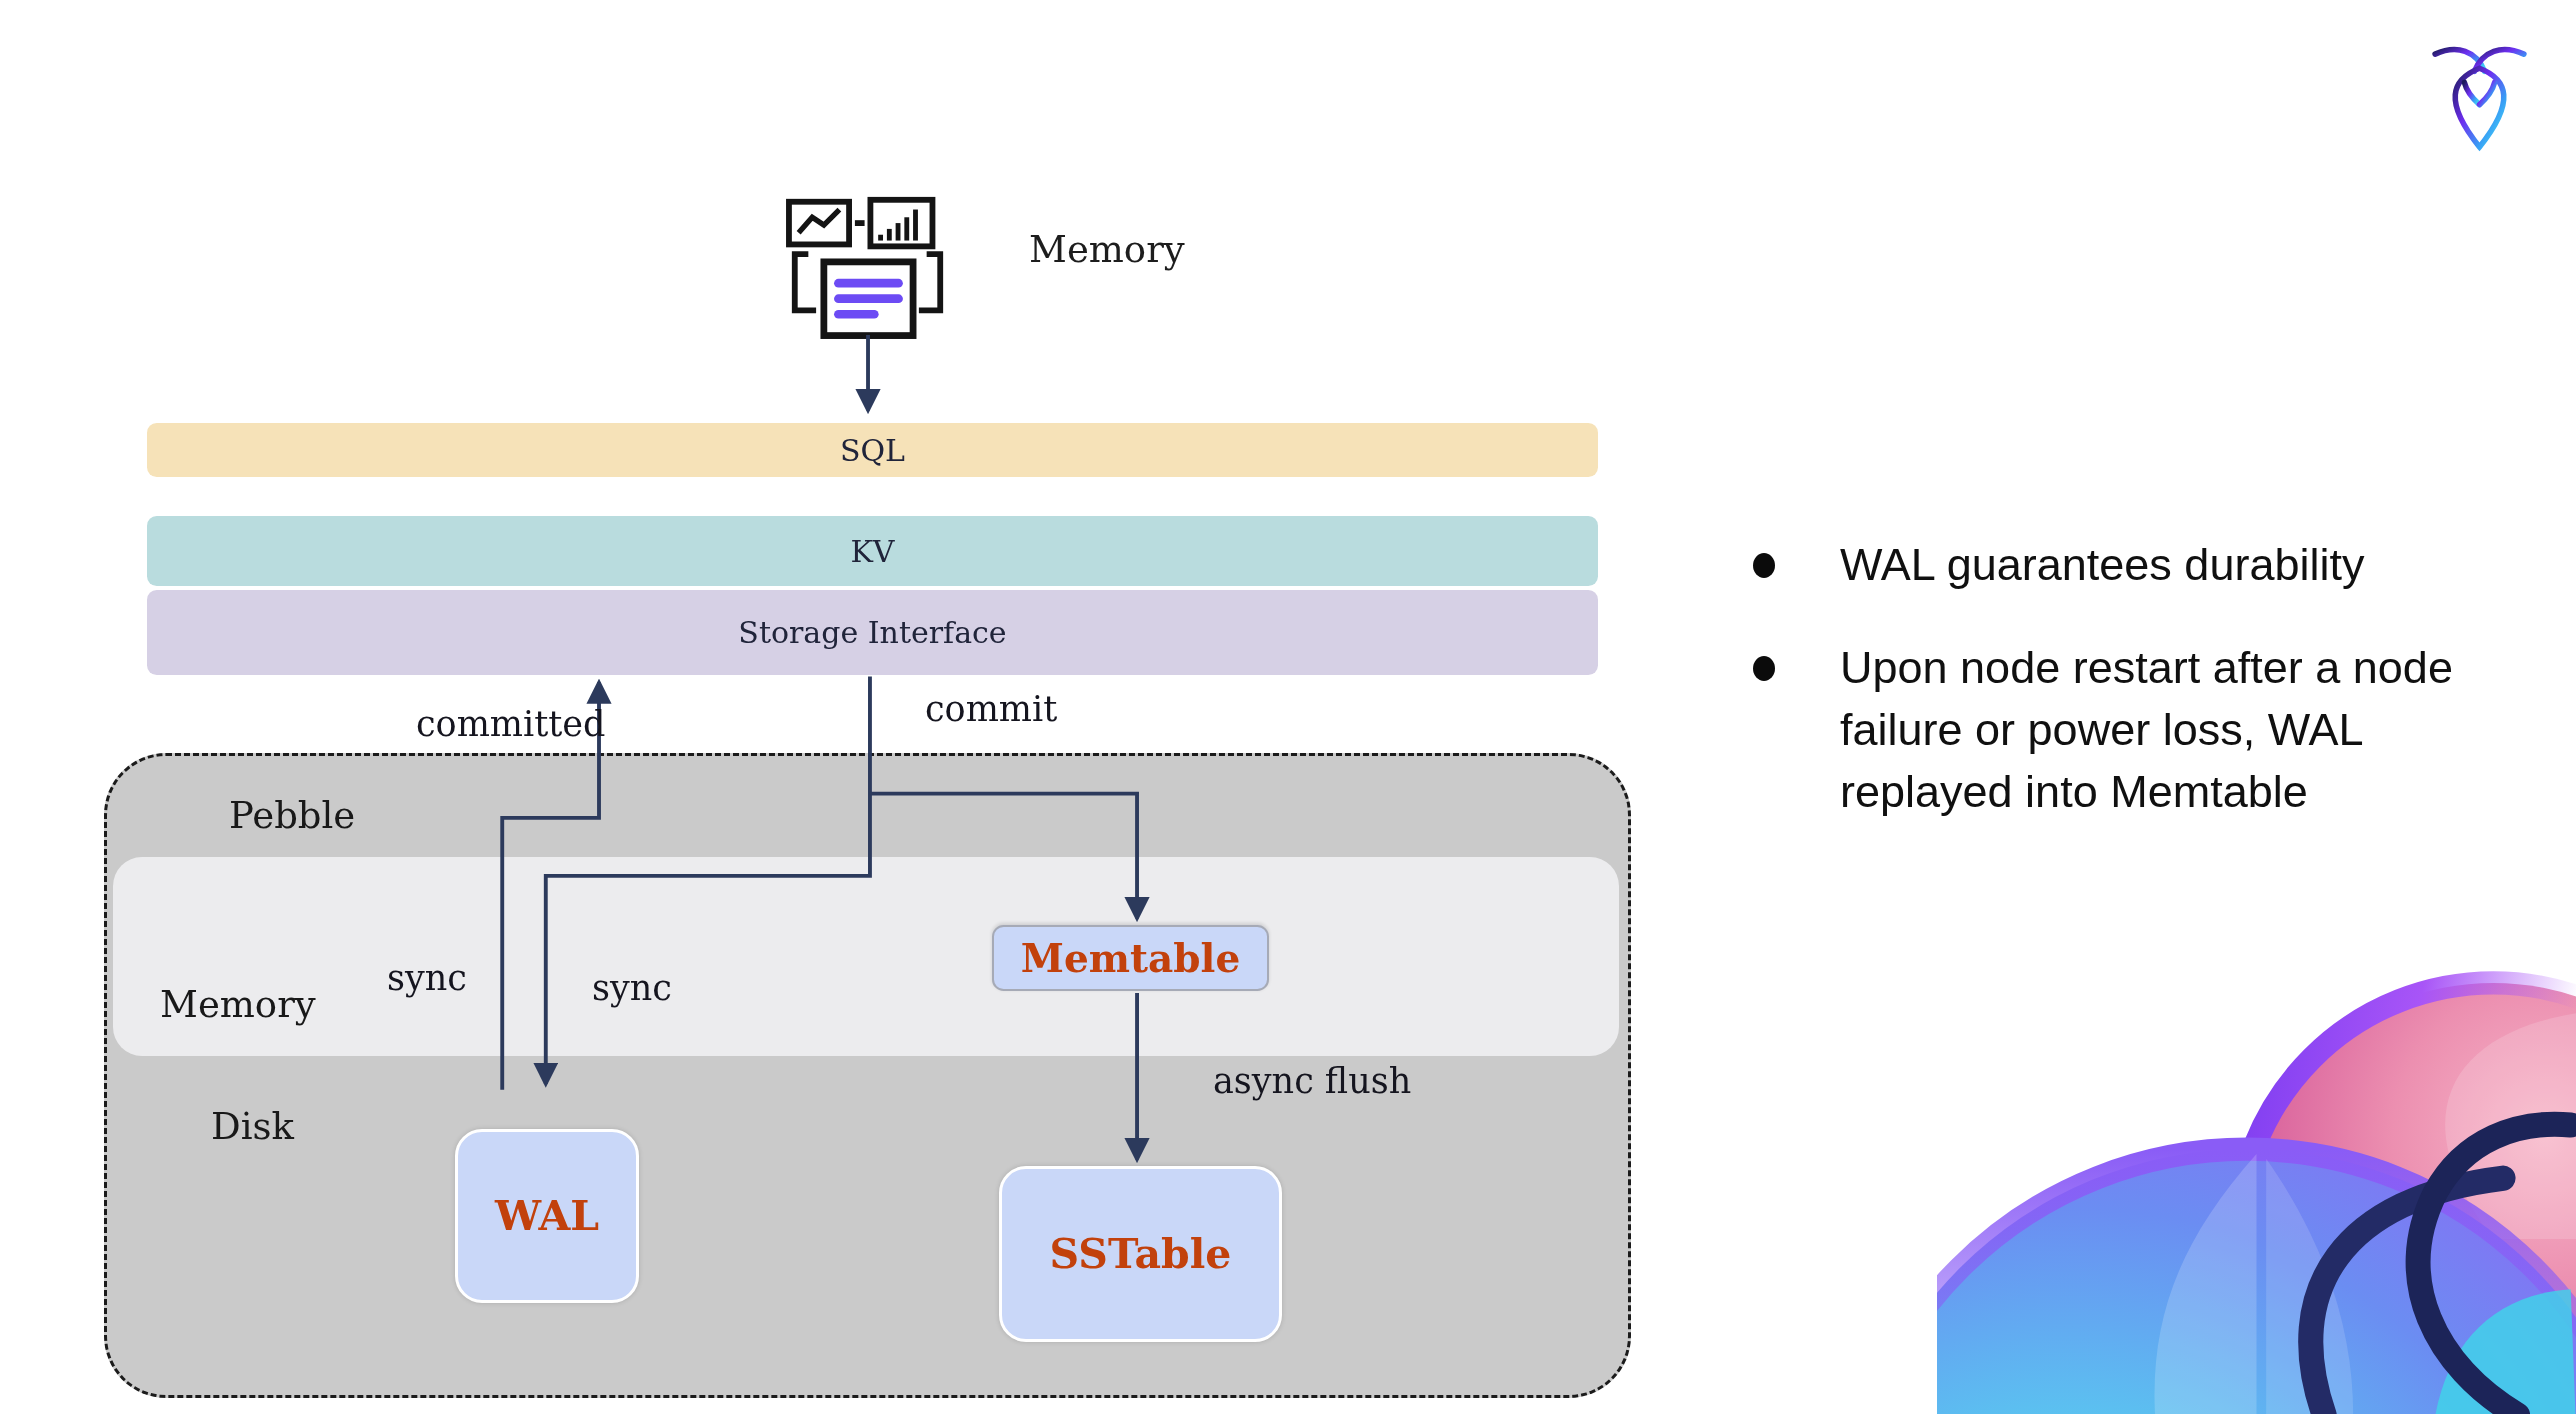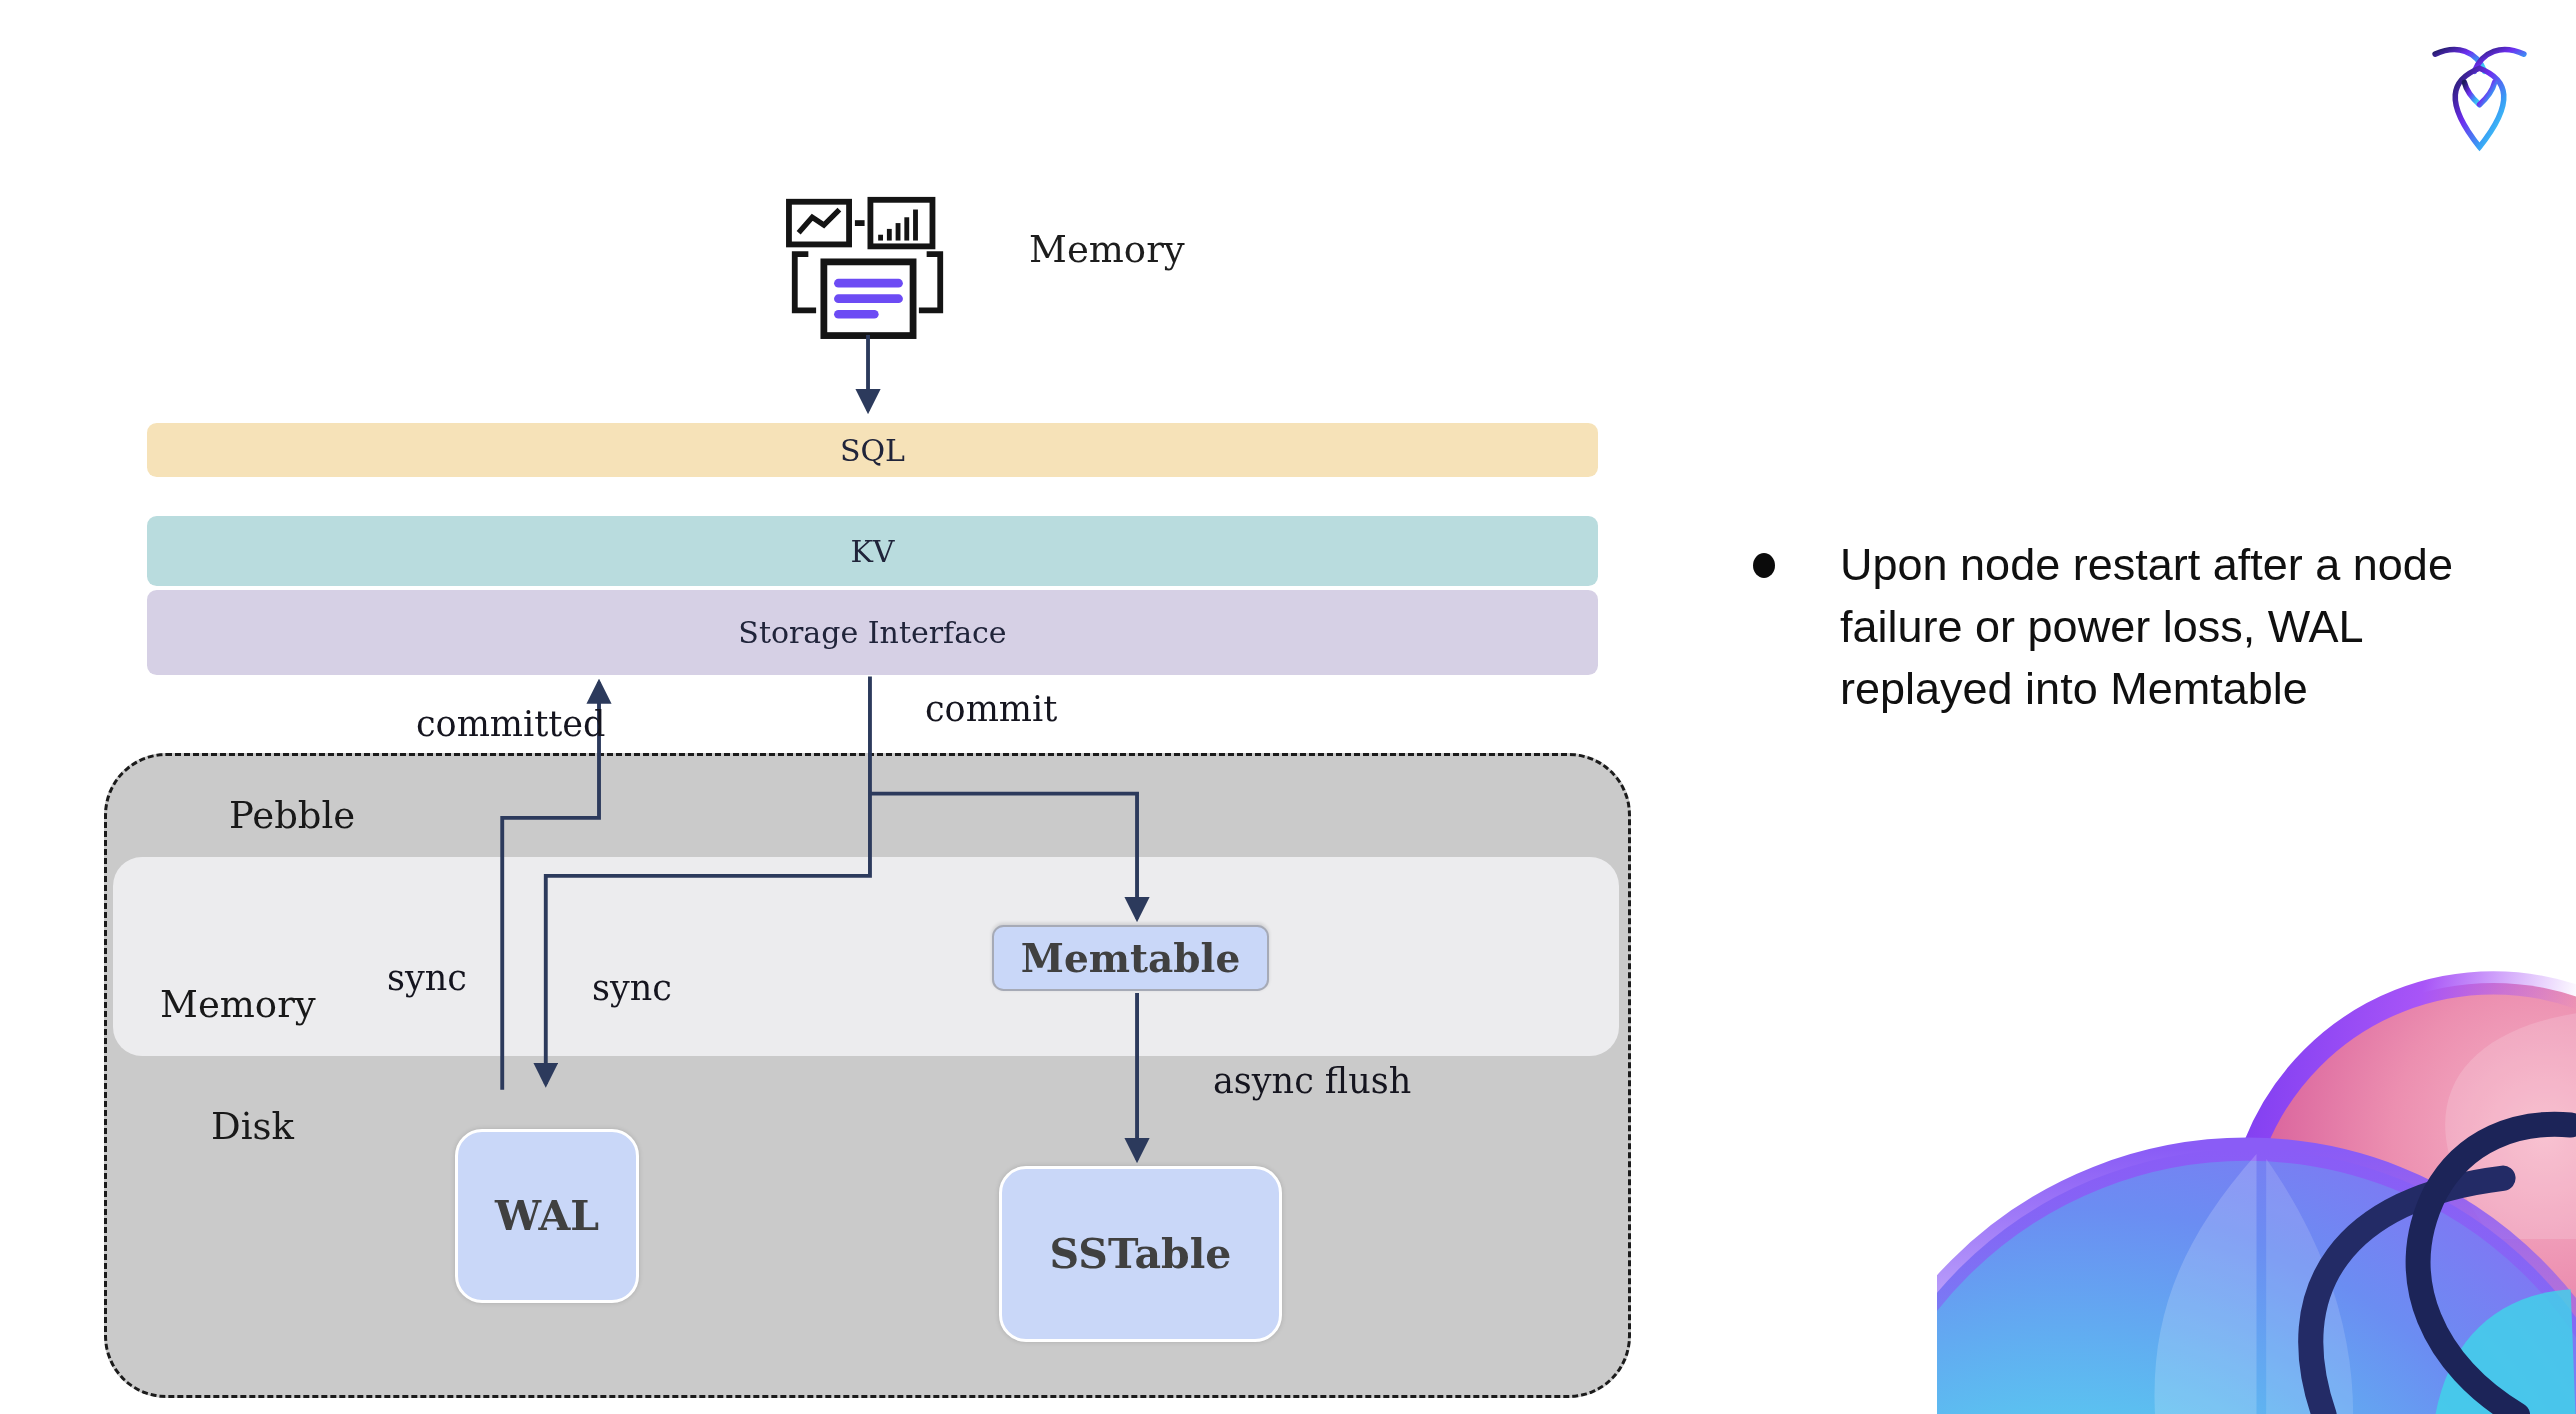--- a/index.html
+++ b/index.html
@@ -163,6 +163,7 @@
   </div>
 
   <ul class="bullets">
+    <li>WAL guarantees durability</li>
     <li>Upon node restart after a node failure or power loss, WAL replayed into Memtable</li>
   </ul>
 

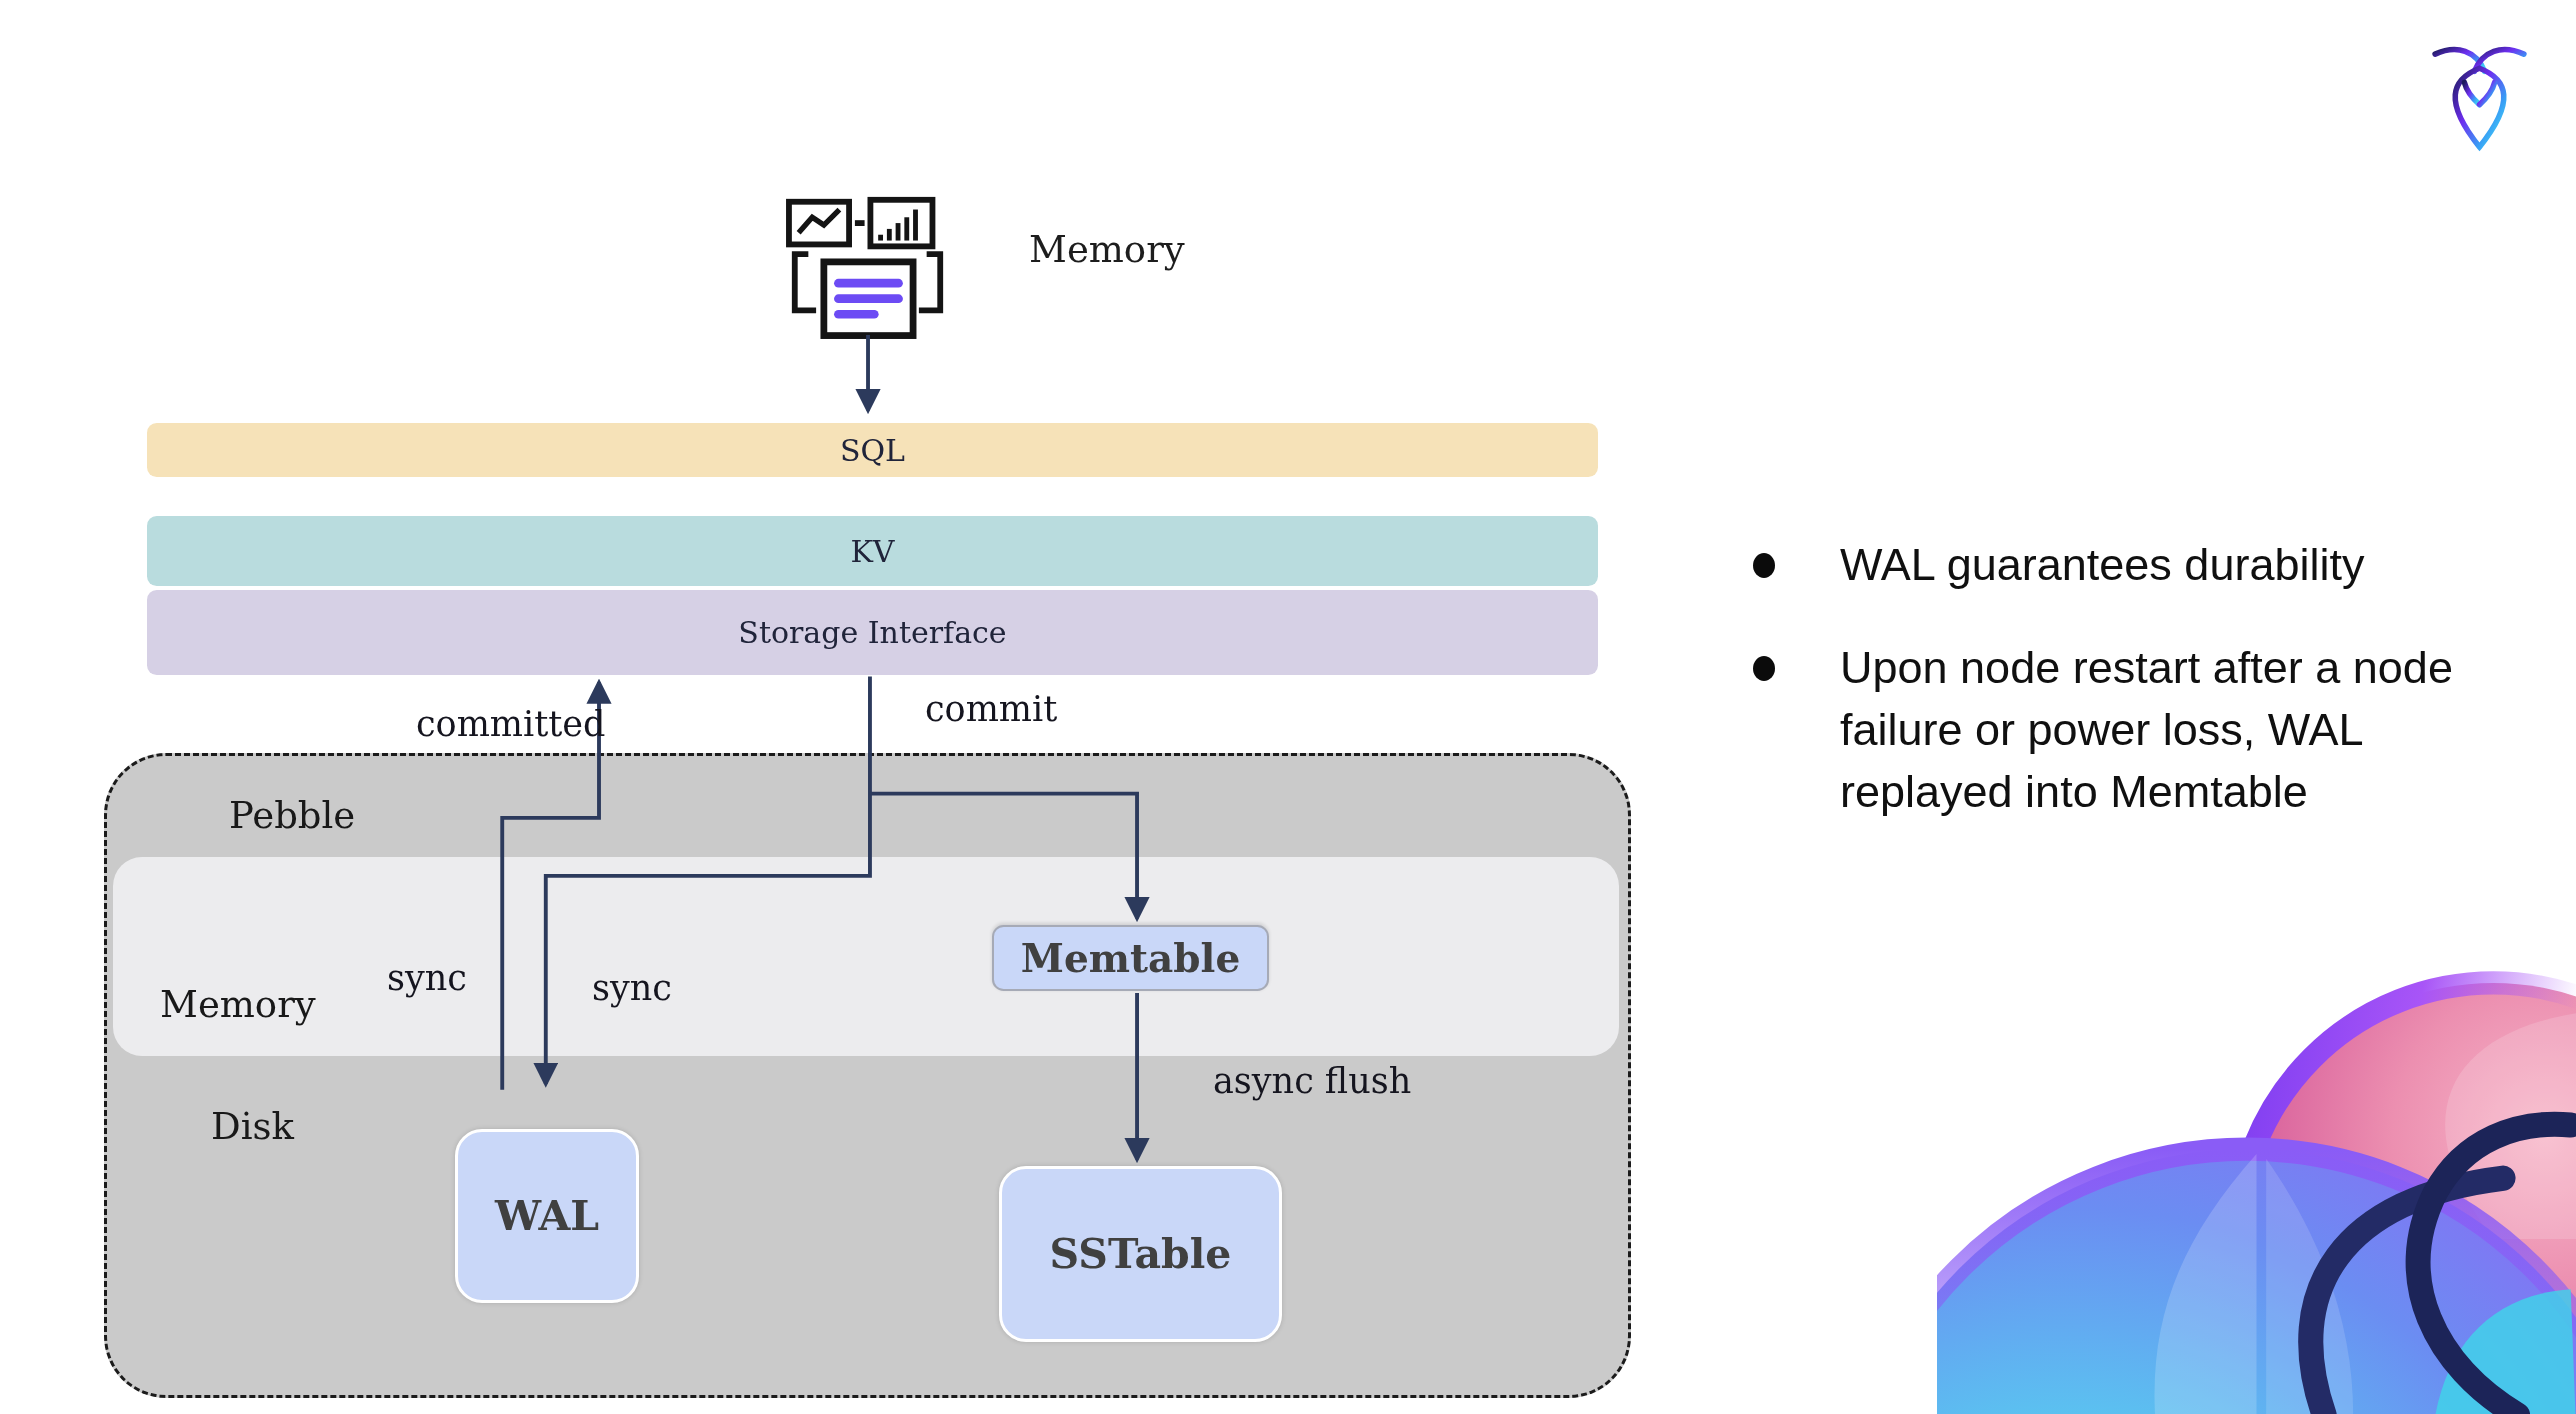--- a/index.html
+++ b/index.html
@@ -43,7 +43,7 @@
 
   
   .node{position:absolute;background:#c9d7f8;display:flex;align-items:center;justify-content:center;
-        font-weight:700;color:#404040;box-sizing:border-box;
+        font-weight:700;color:#c2410c;box-sizing:border-box;
         font-family:"DejaVu Serif","Liberation Serif",serif;}
   .node-wal{left:455px;top:1129px;width:184px;height:174px;border:3.9px solid #ffffff;
             border-radius:27px;font-size:41px;box-shadow:0 0 5.8px rgba(0,0,0,.15);}

